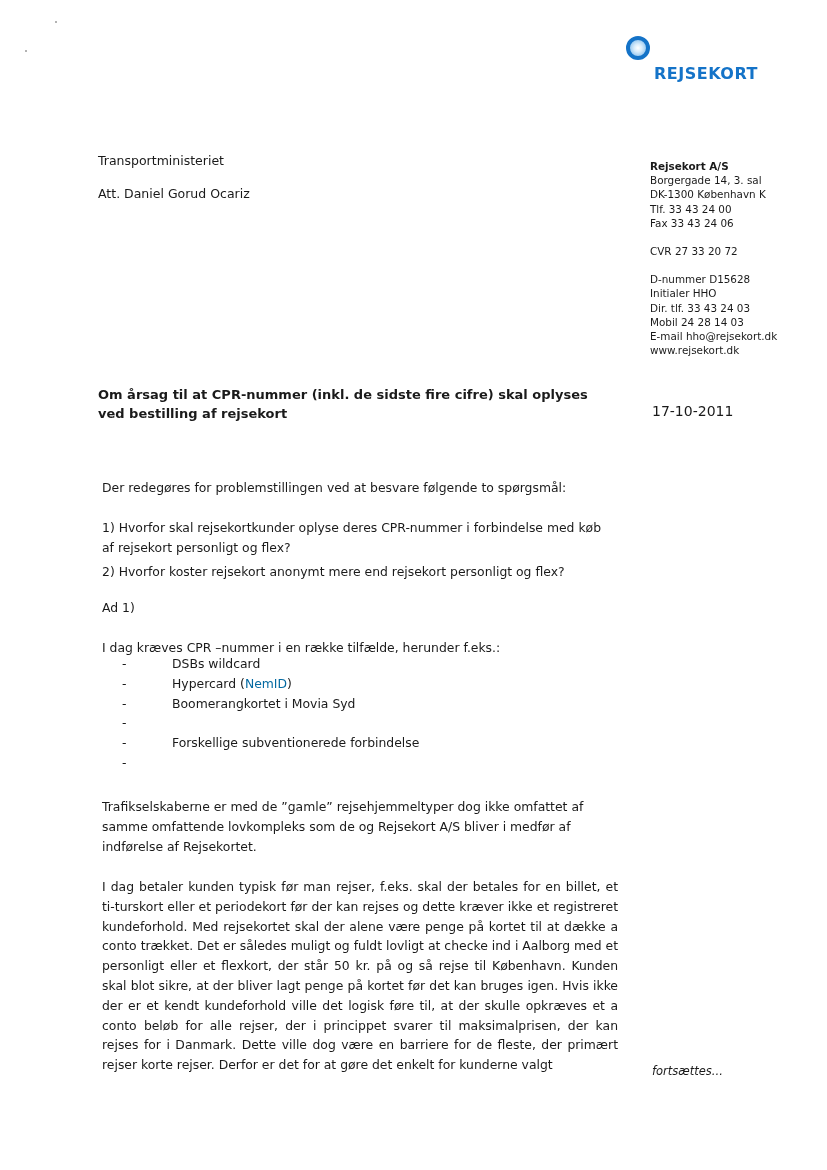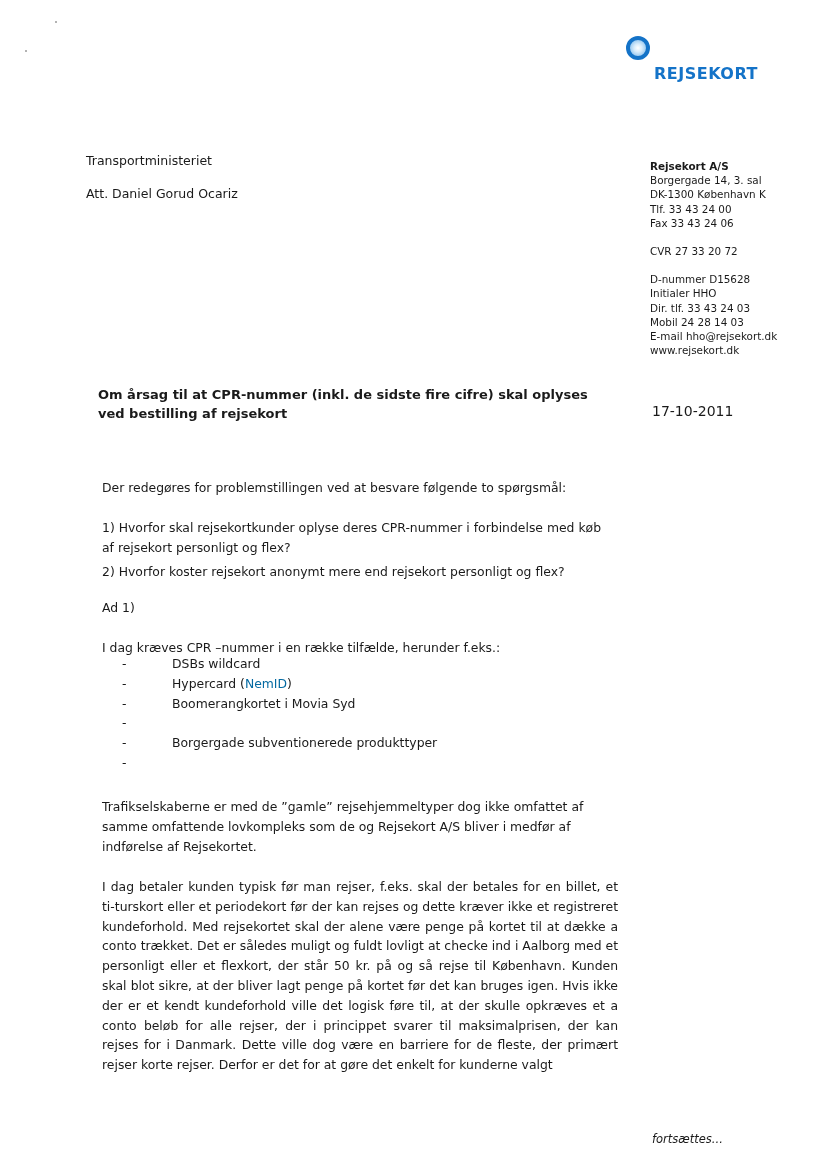--- a/index.html
+++ b/index.html
@@ -21,7 +21,7 @@
   }
 
   
-  .recipient { position: absolute; left: 86px; top: 153px; font-size: 12.5px; }
+  .recipient { position: absolute; left: 98px; top: 153px; font-size: 12.5px; }
   .recipient div { height: 33px; }
 
   

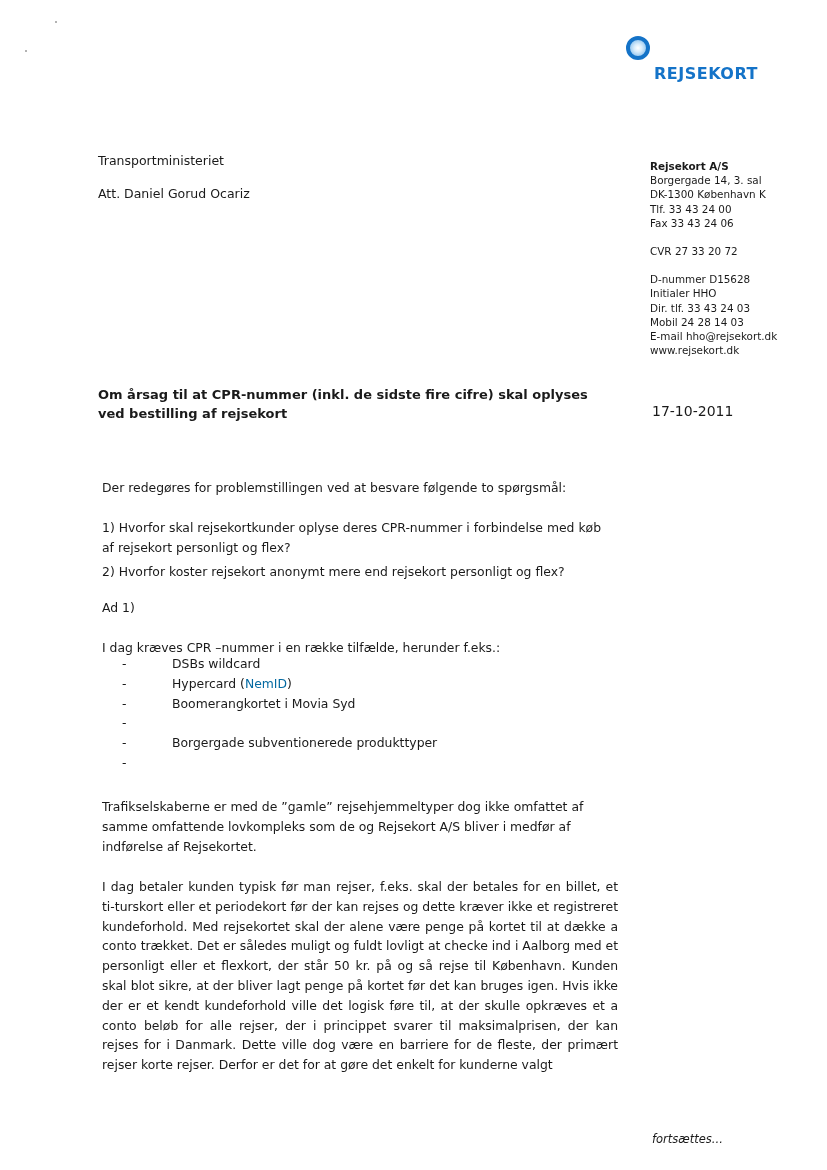--- a/index.html
+++ b/index.html
@@ -115,7 +115,7 @@
   </div>
   <div class="bullet-row">
     <span class="bullet-dash">-</span>
-    <span>Borgergade subventionerede produkttyper</span>
+    <span>Forskellige subventionerede forbindelse</span>
   </div>
   <div class="bullet-row">
     <span class="bullet-dash">-</span>

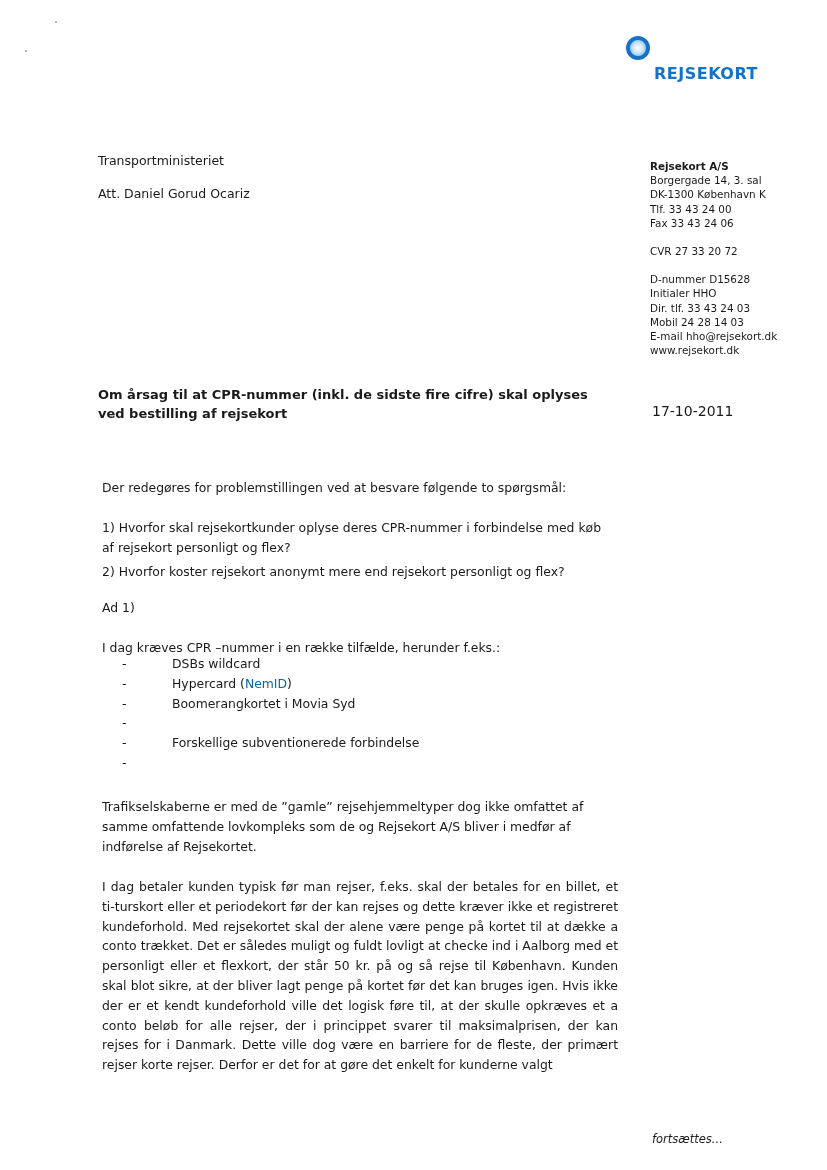--- a/index.html
+++ b/index.html
@@ -45,7 +45,7 @@
   .bullet-row { display: flex; }
   .bullet-dash { width: 50px; }
   .nemid { color: #0369a1; }
-  .continues { position: absolute; left: 652px; top: 1132px; font-size: 11.5px; font-style: italic; }
+  .continues { position: absolute; left: 652px; top: 1064px; font-size: 11.5px; font-style: italic; }
 </style>
 </head>
 <body>

